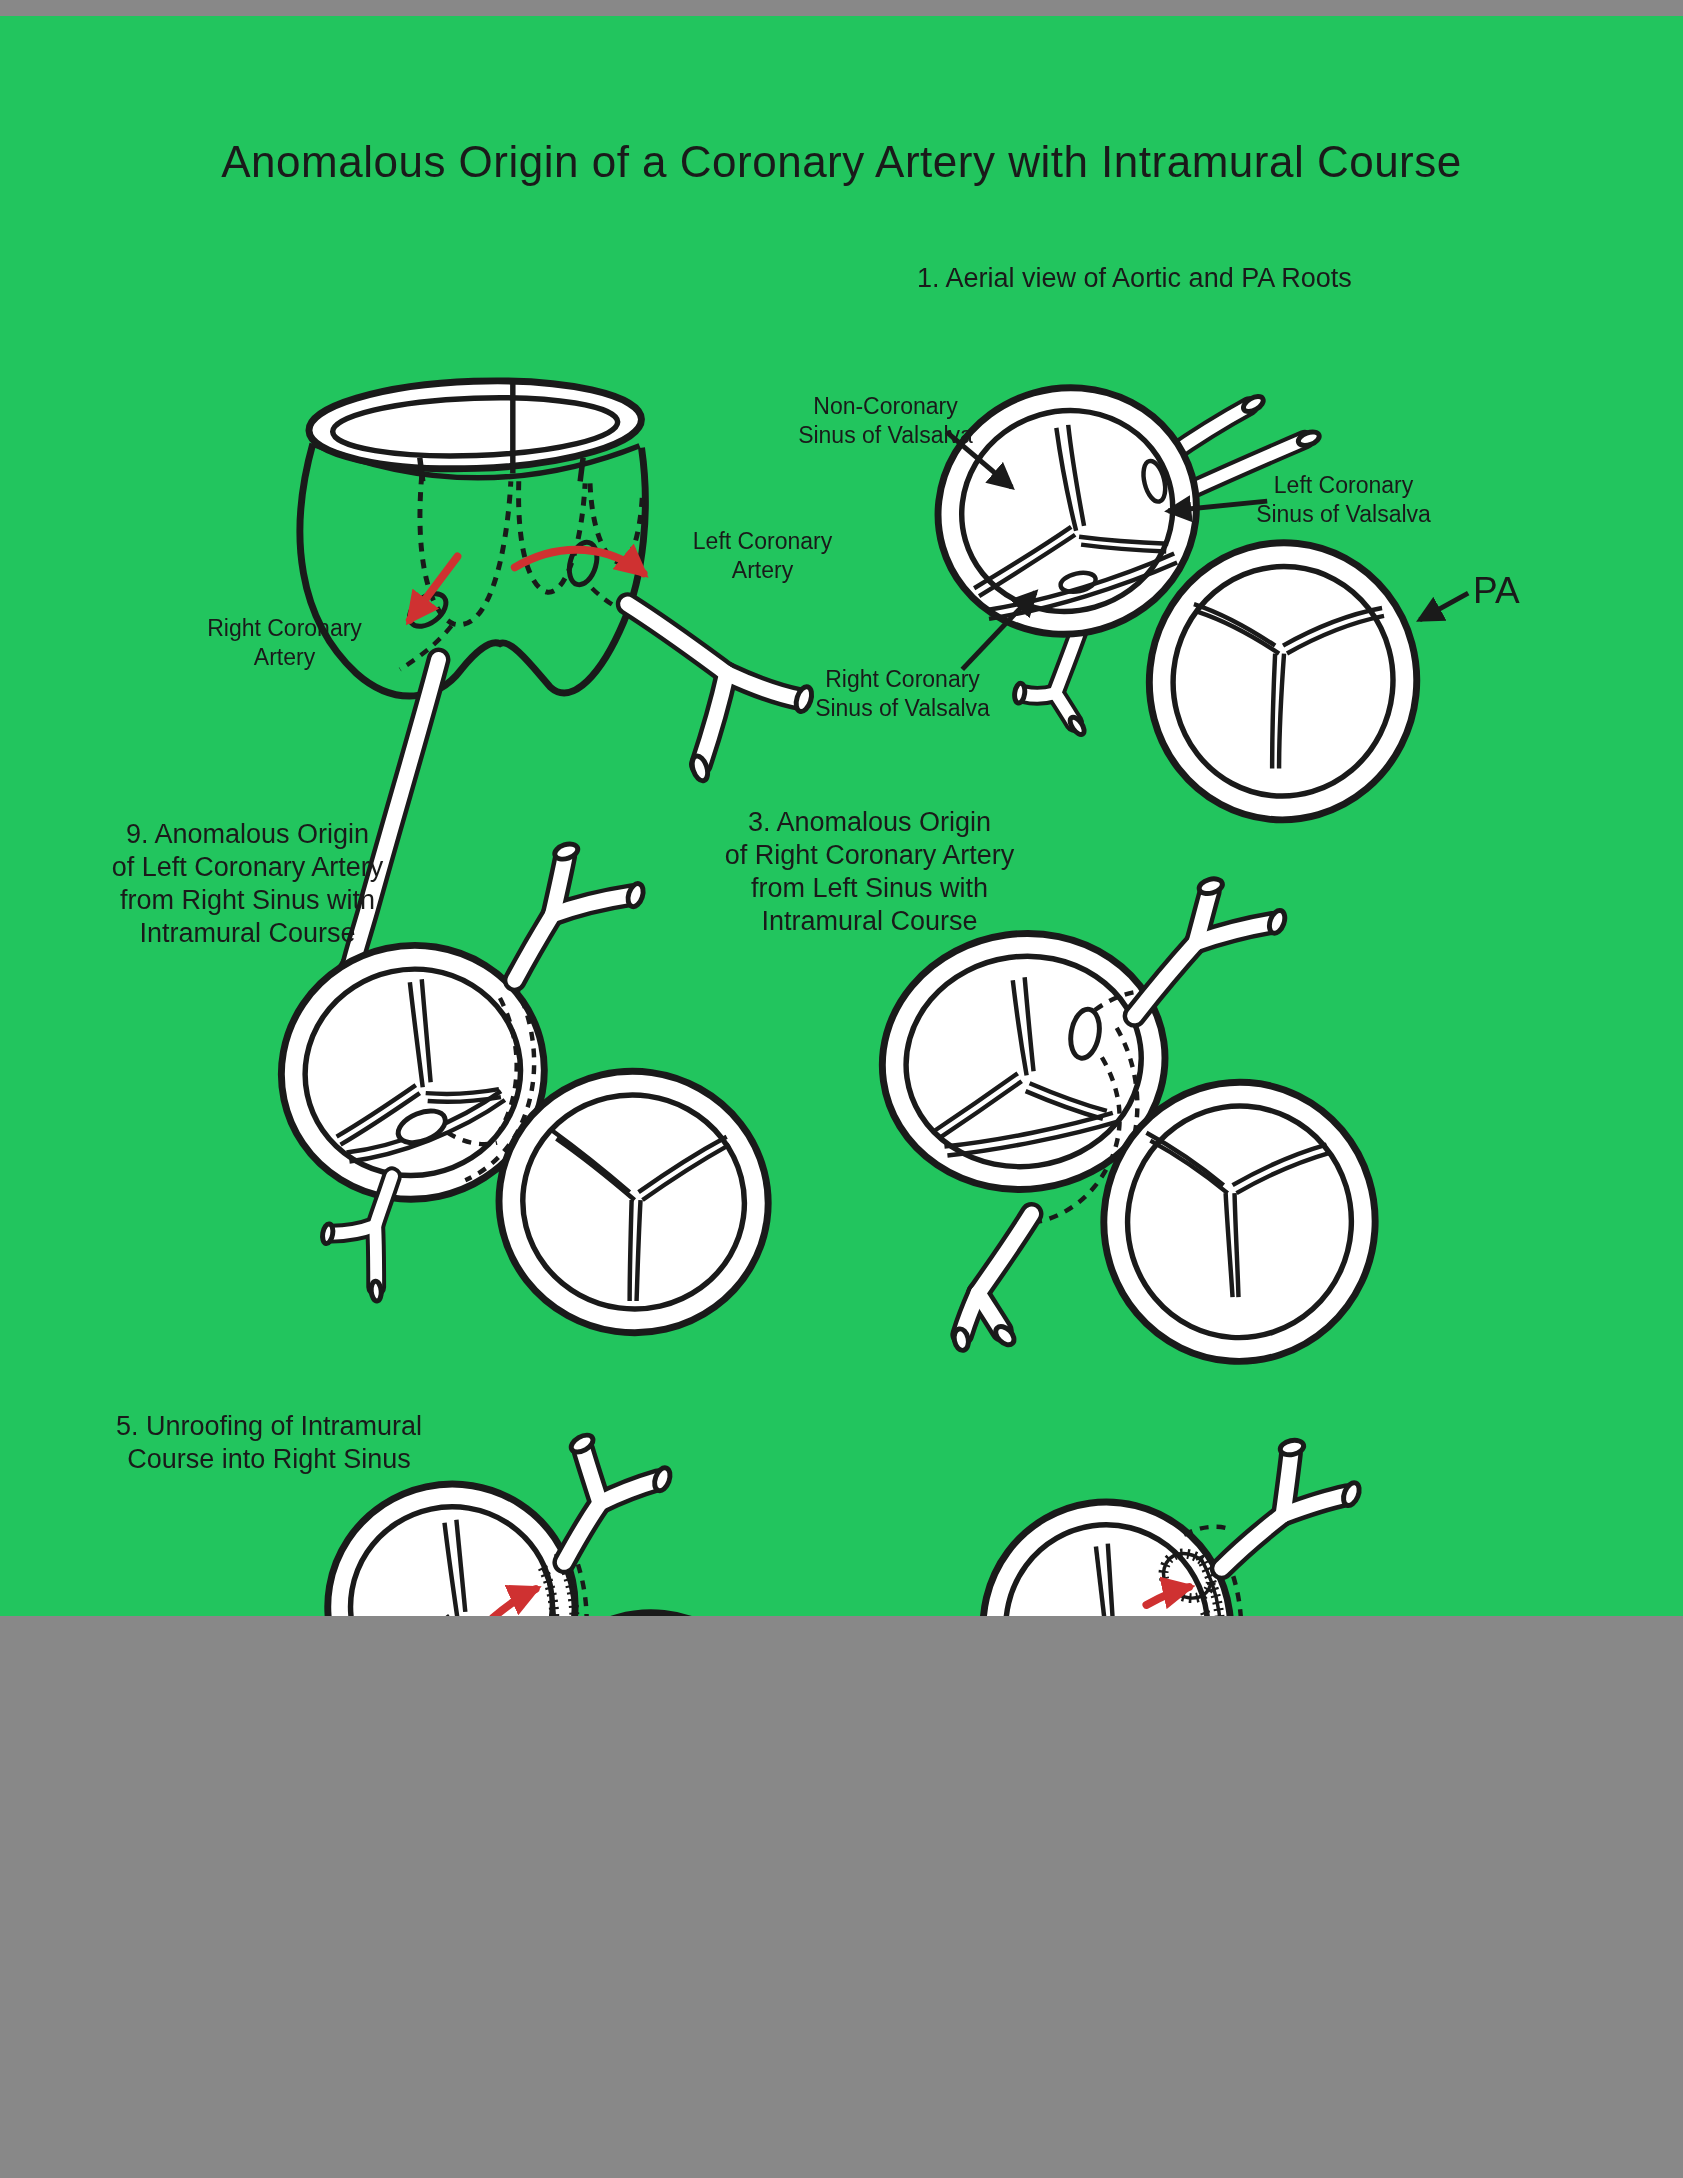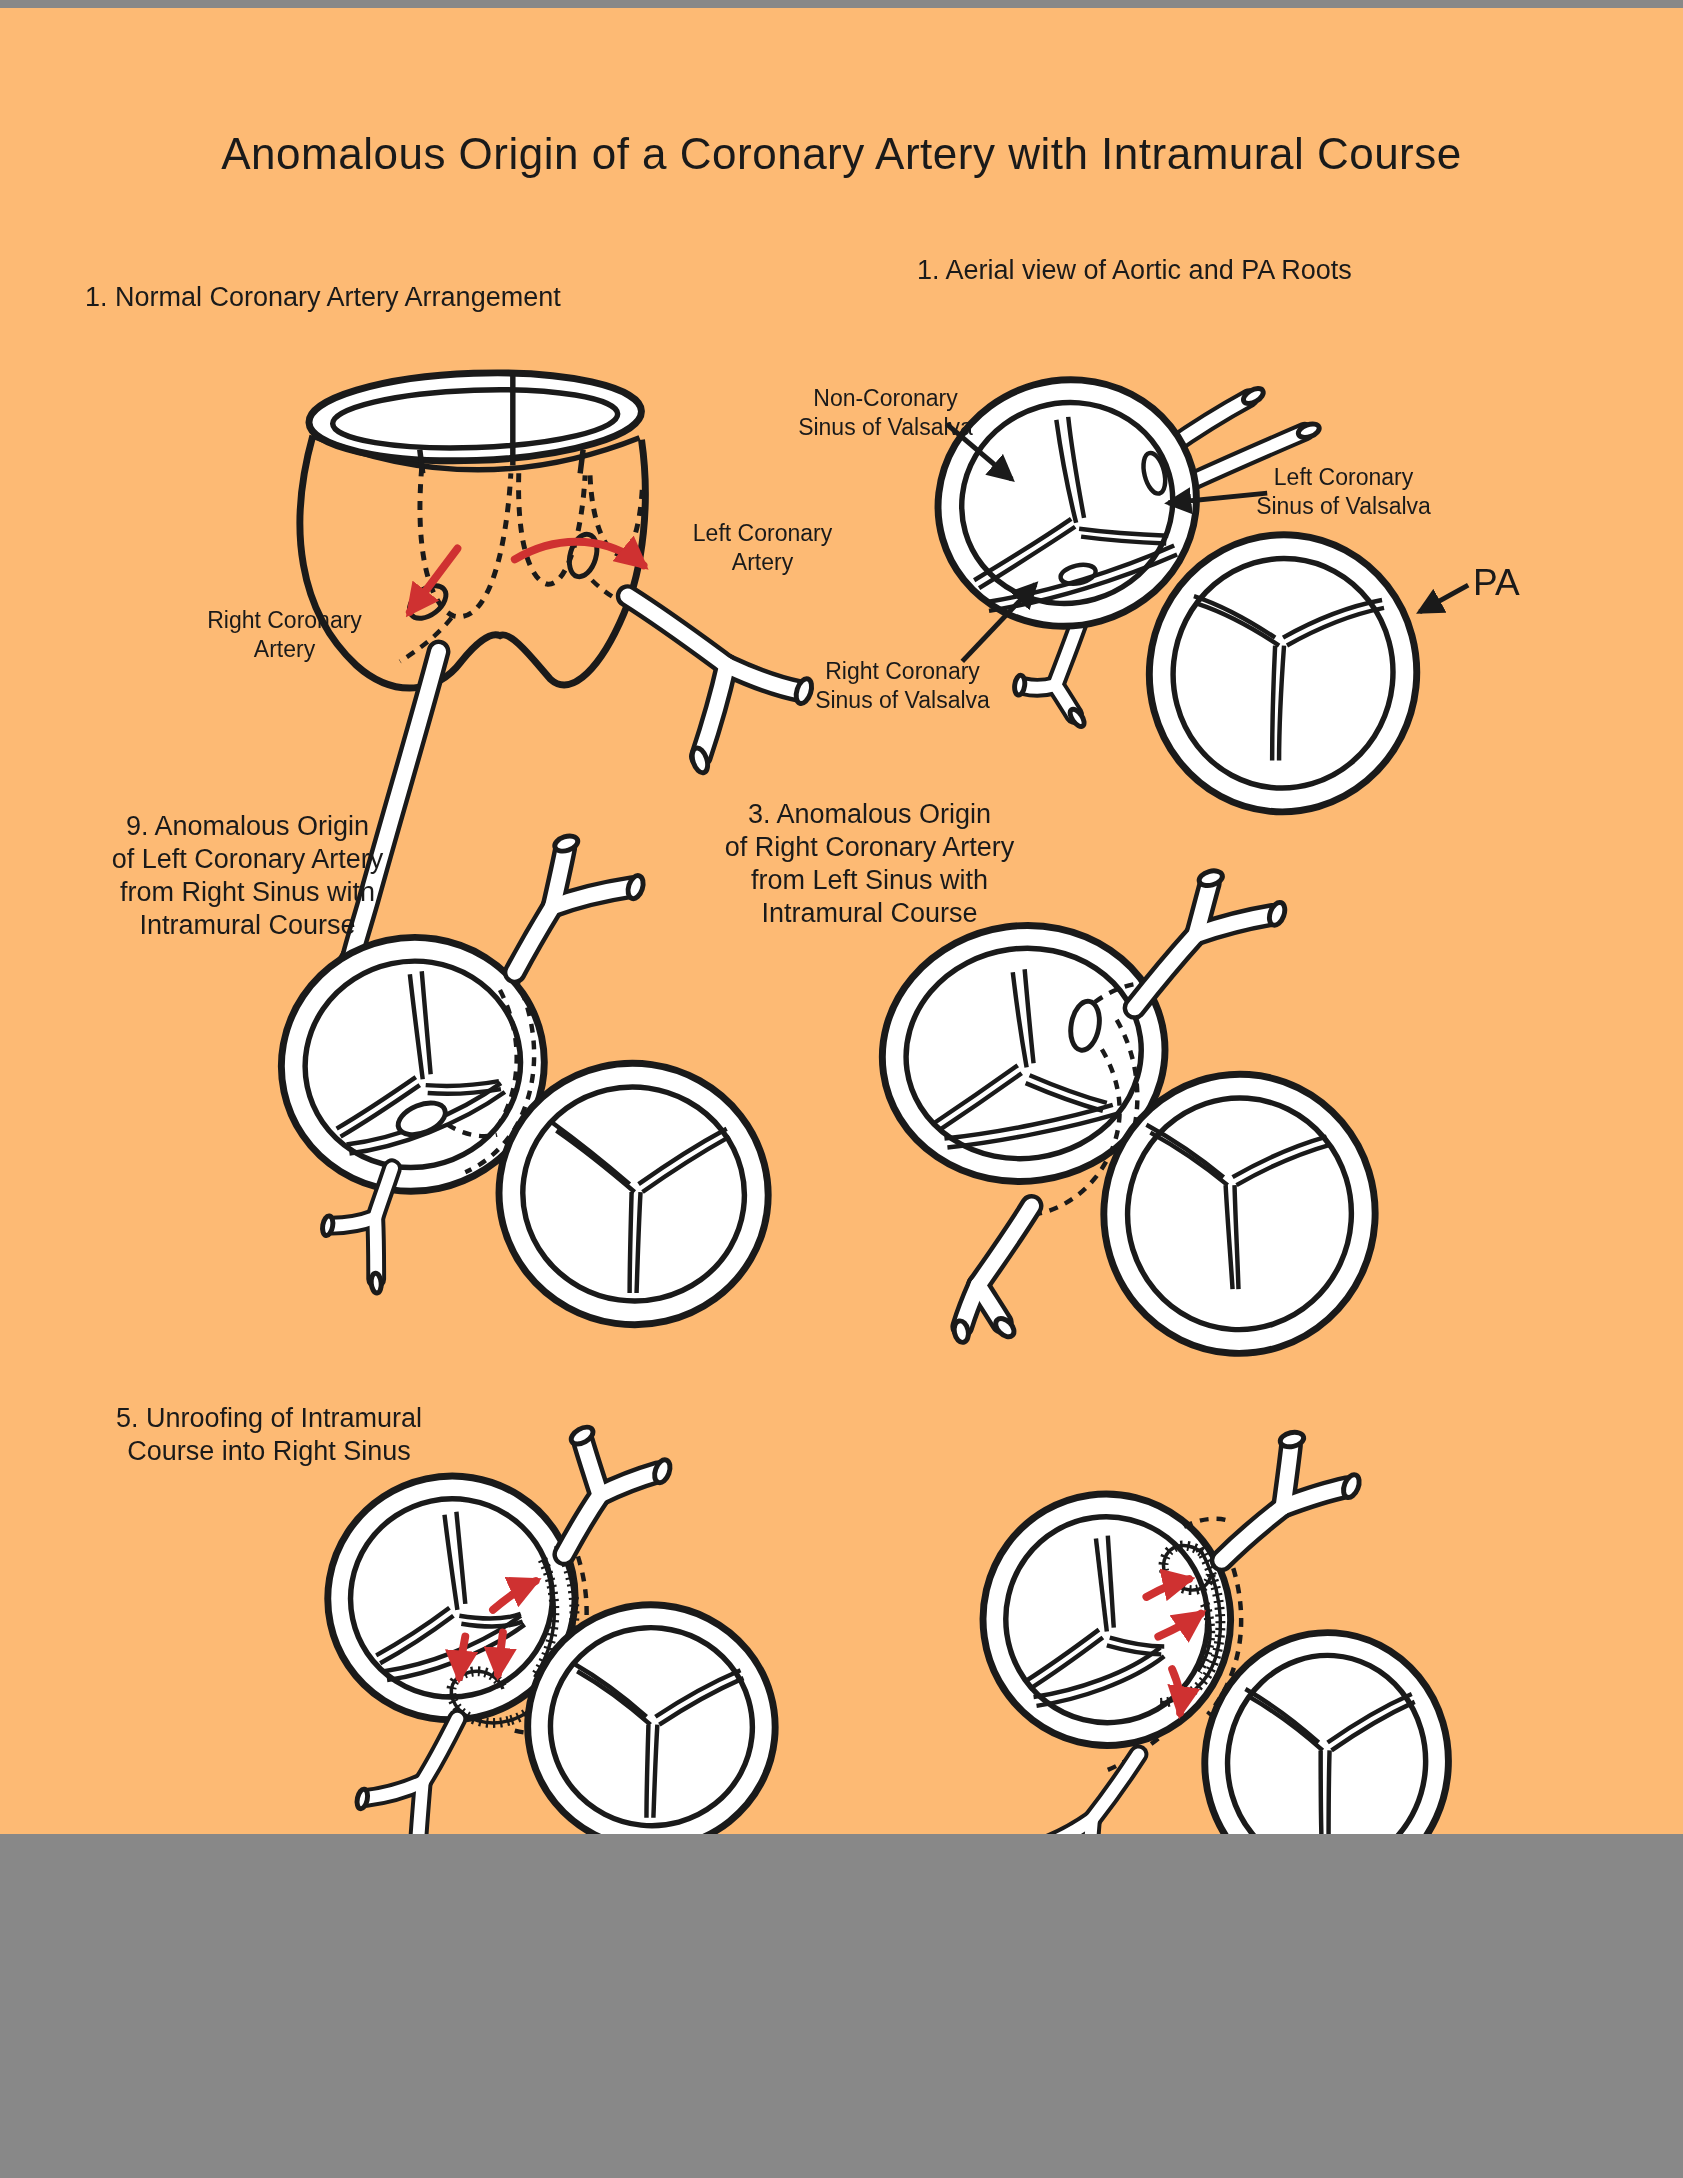--- a/index.html
+++ b/index.html
@@ -3,8 +3,8 @@
 <meta charset="utf-8">
 <style>
   html,body{margin:0;padding:0;background:#888;}
-  .page{position:relative;width:1683px;height:1826px;background:#fdba74;
-        font-family:"Liberation Sans",sans-serif;color:#1a1a1a;overflow:hidden;margin:8px auto;}
+  .page{position:relative;width:1683px;height:1600px;background:#22c55e;
+        font-family:"Liberation Sans",sans-serif;color:#1a1a1a;overflow:hidden;margin:16px auto;}
   .lbl{position:absolute;white-space:nowrap;}
   .ctr{text-align:center;white-space:normal;}
   .title{font-size:44px;letter-spacing:0.5px;}

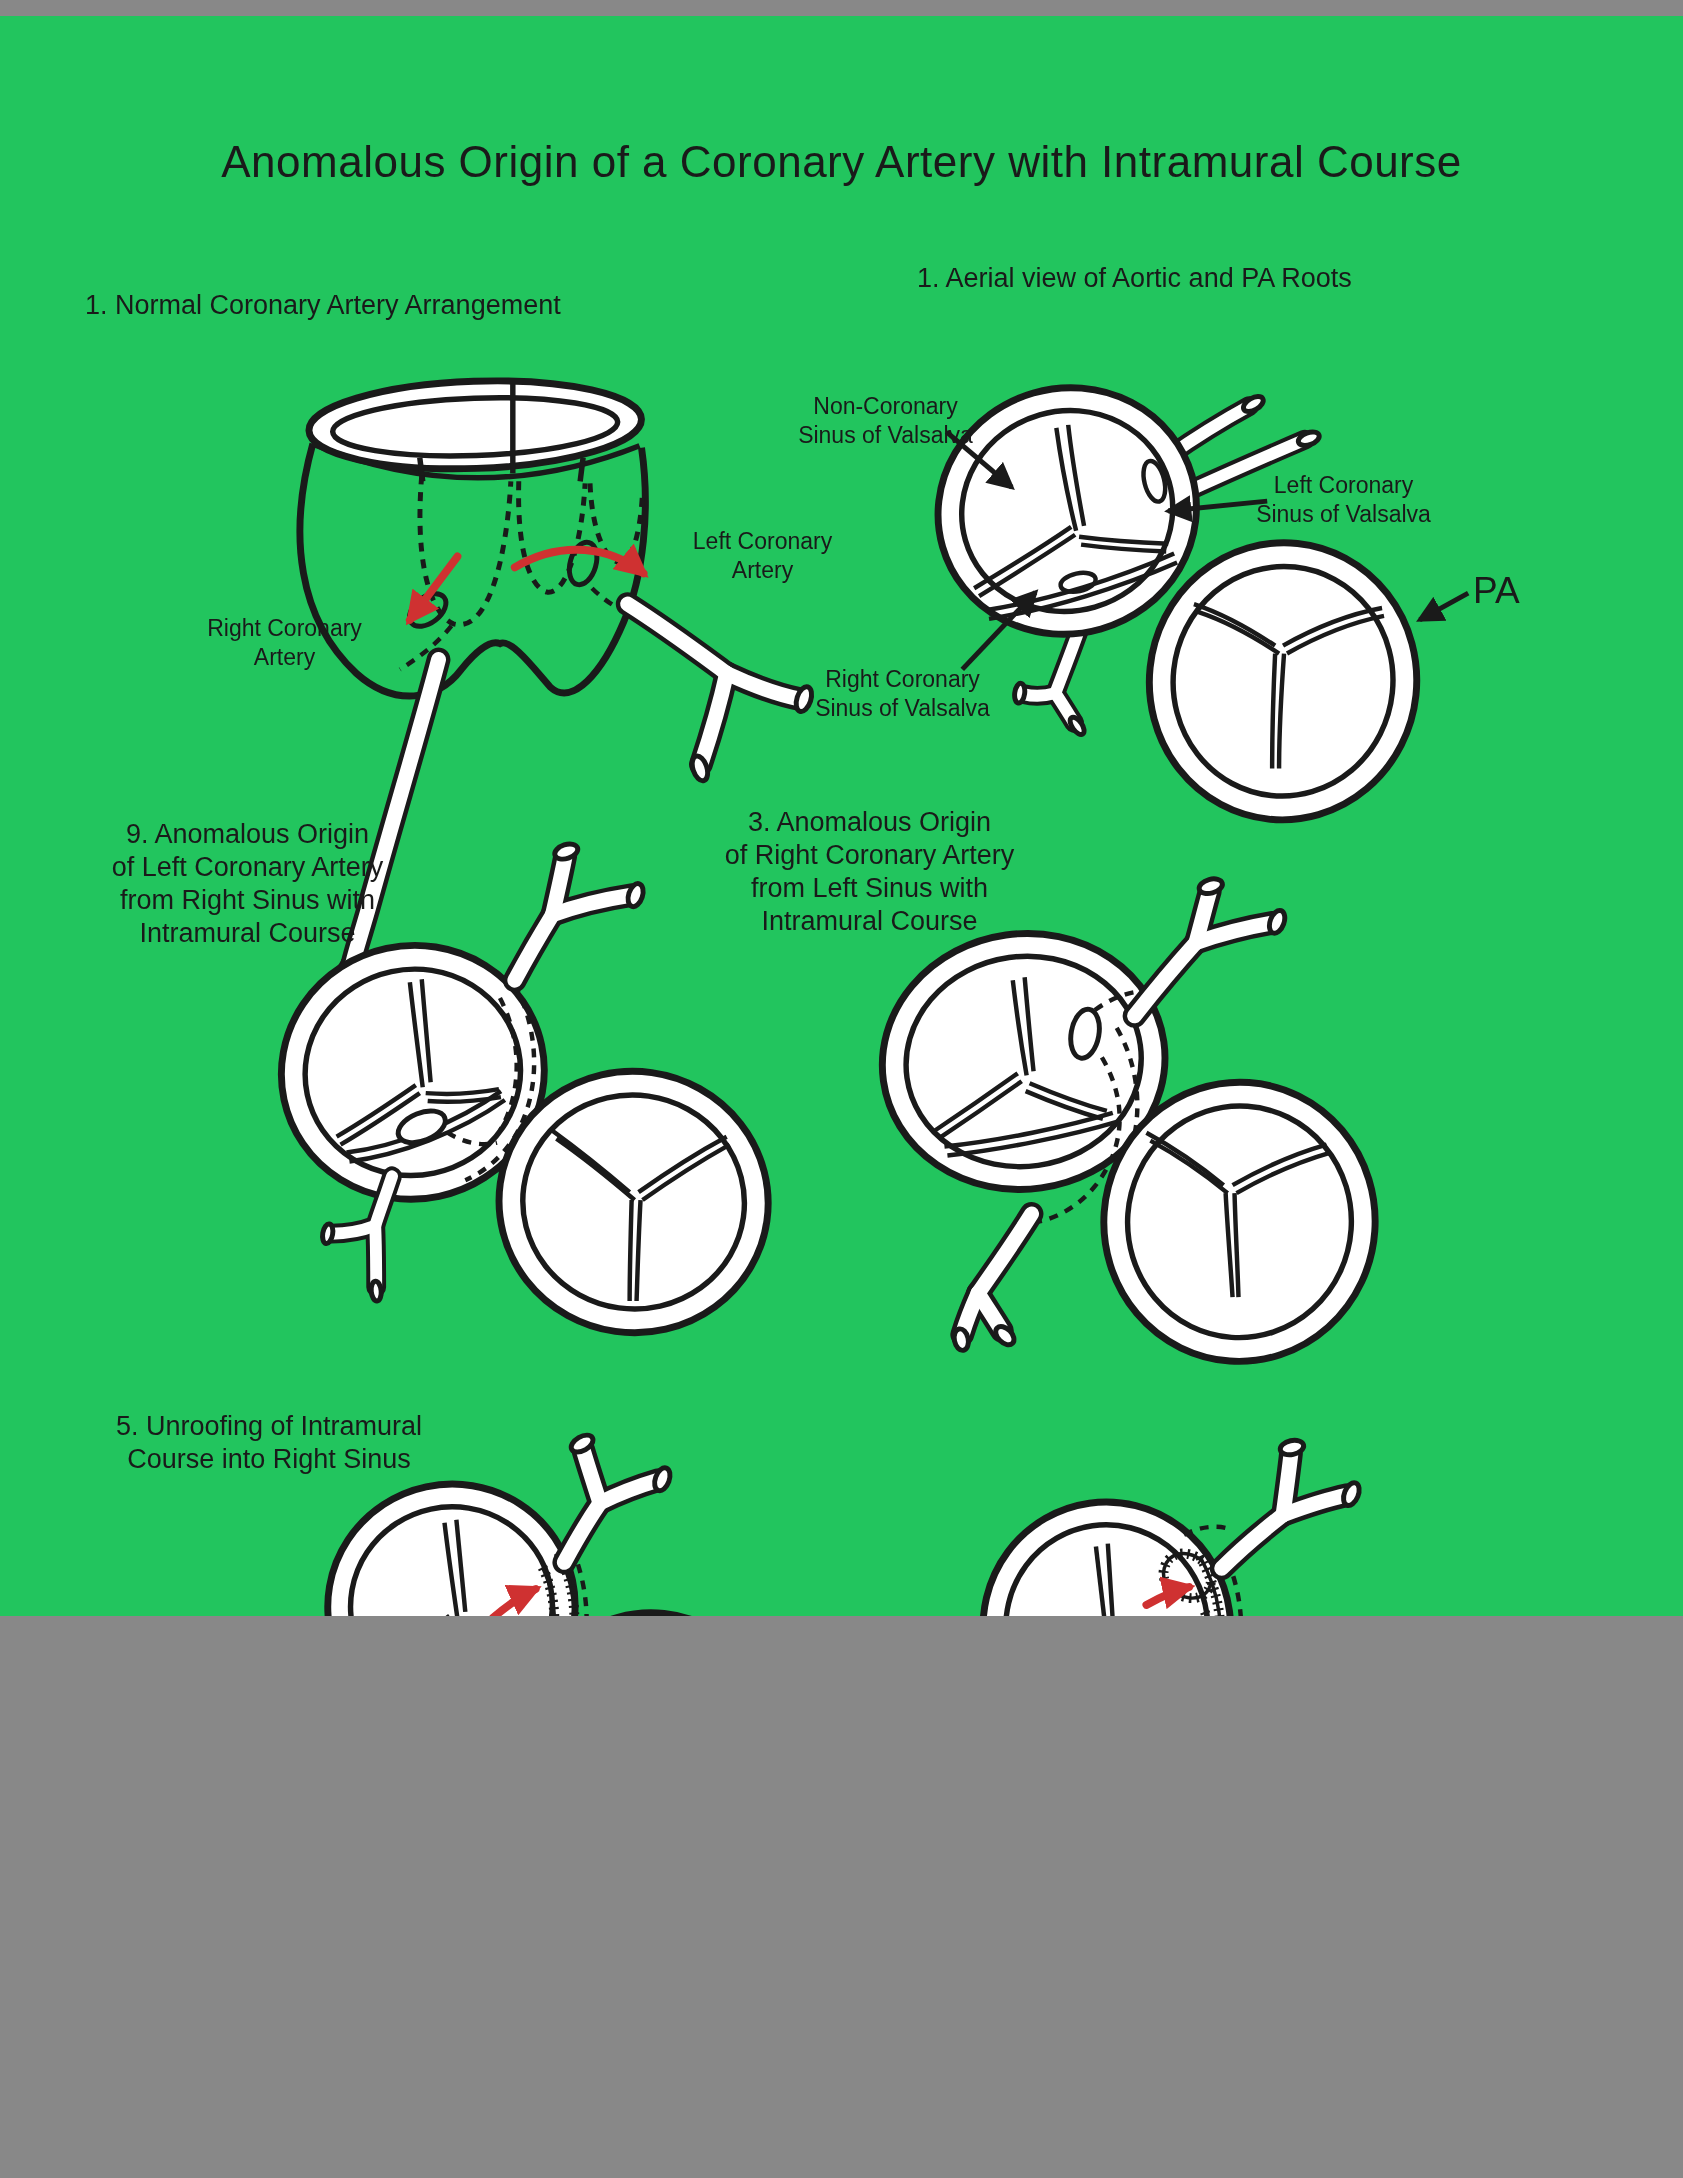--- a/index.html
+++ b/index.html
@@ -325,7 +325,6 @@
 
   <div class="lbl title ctr" style="left:0;top:121px;width:1683px">Anomalous Origin of a Coronary Artery with Intramural Course</div>
 
-  <div class="lbl plabel" style="left:85px;top:273px">1. Normal Coronary Artery Arrangement</div>
   <div class="lbl plabel" style="left:917px;top:246px">1. Aerial view of Aortic and PA Roots</div>
 
   <div class="lbl ann ctr" style="left:136px;top:598px;width:297px">

